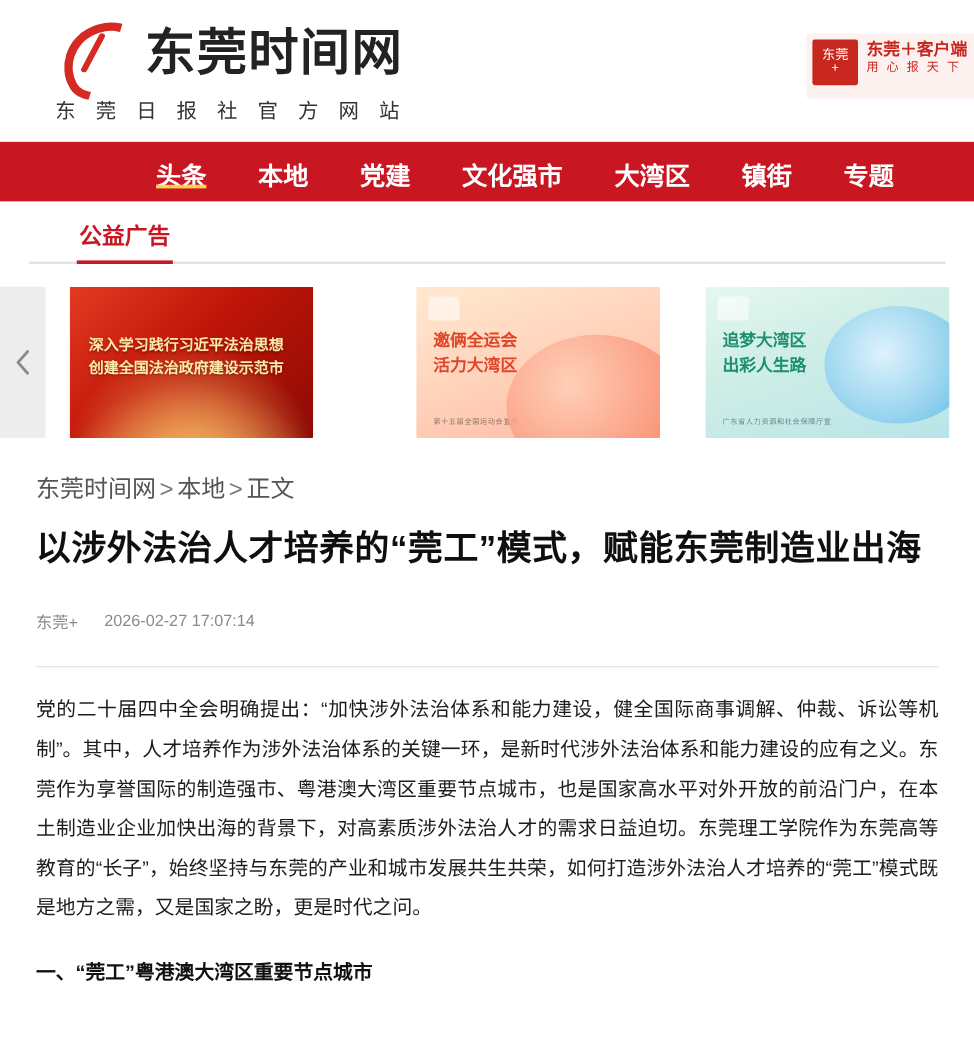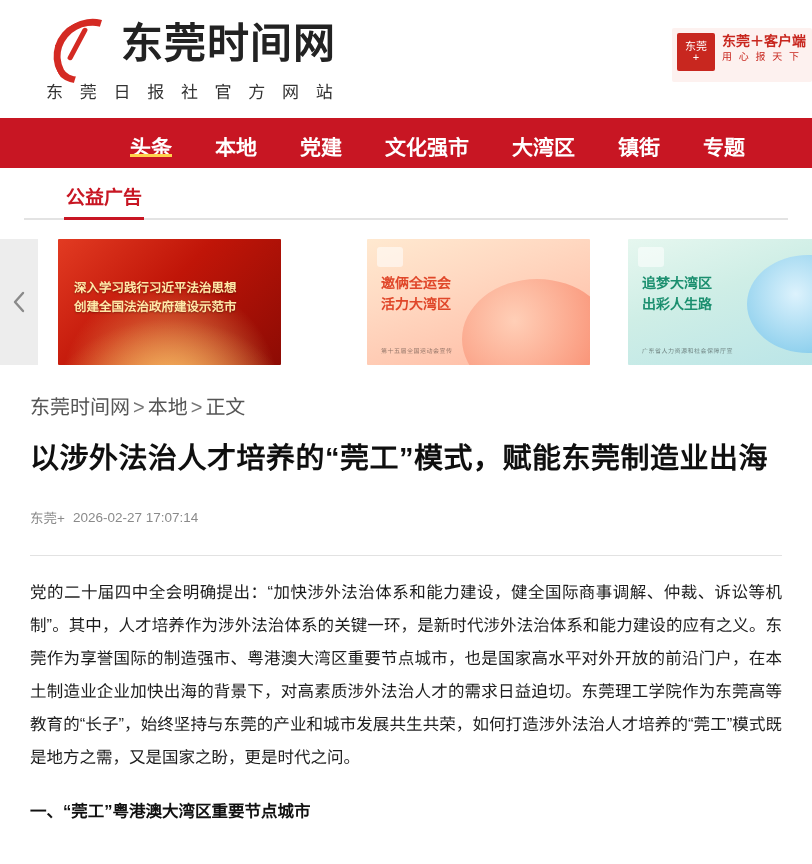--- a/index.html
+++ b/index.html
@@ -204,7 +204,6 @@
     overflow: hidden;
     border-radius: 1px;
     cursor: pointer;
-    padding-left: 20px;
   }
   .ad1 {
     background:

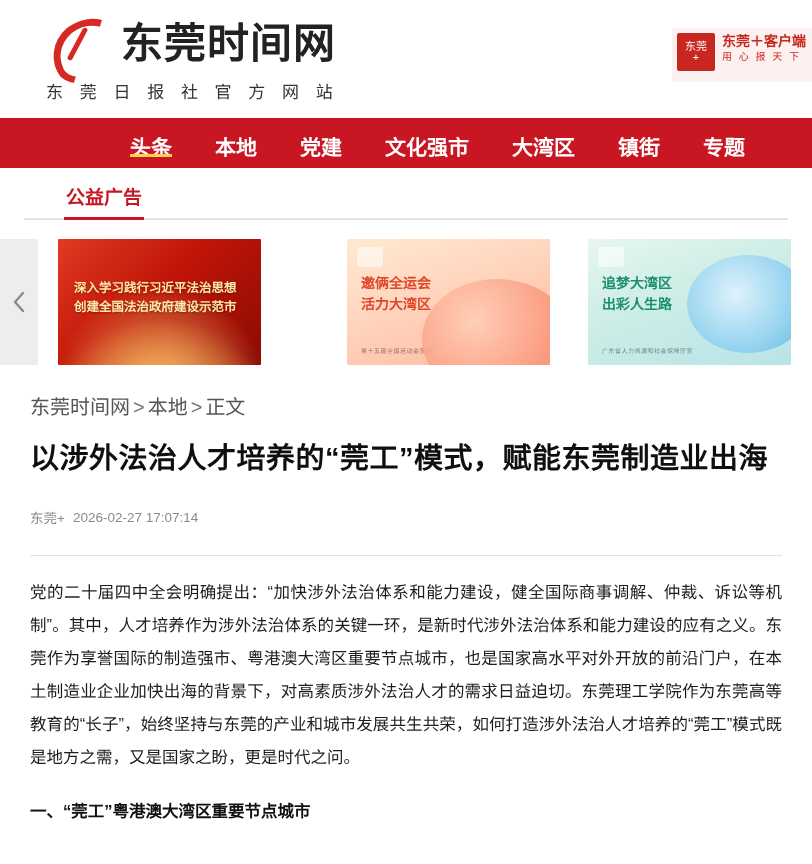--- a/index.html
+++ b/index.html
@@ -324,7 +324,7 @@
     color: #8a8a8a;
     display: flex;
     align-items: center;
-    gap: 8px;
+    gap: 22px;
   }
   .divider {
     margin-top: 28px;

